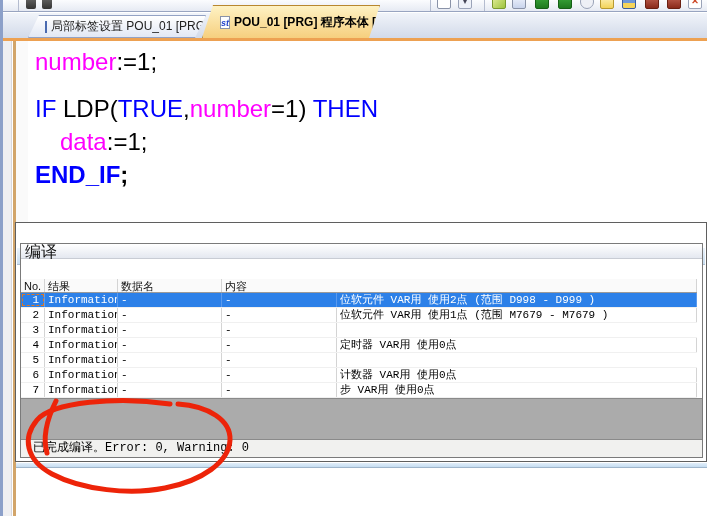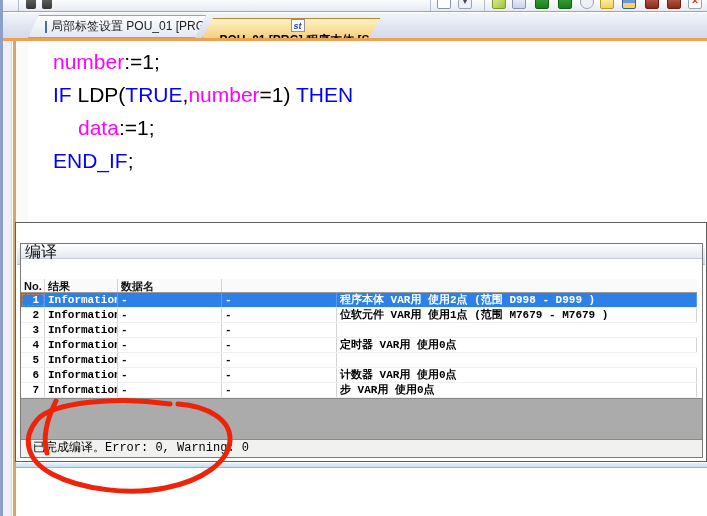--- a/index.html
+++ b/index.html
@@ -31,9 +31,9 @@
          clip-path:polygon(11px 0, 100% 0, calc(100% - 11px) 100%, 0 100%); cursor:default; }
   .tab-inactive { left:28px; width:178px; height:23px; padding-left:16px;
          background:linear-gradient(#ffffff,#e2e8f4); border:1px solid #93a2c4; font-size:12px; color:#222; }
-  .tab-active { left:202px; width:178px; height:20px; padding-left:17px;
+  .tab-active { left:202px; width:178px; height:33px; padding-left:17px;
          background:linear-gradient(#fef2c4,#f6cf7e); border:1px solid #b8872f; border-bottom:none;
-         font-size:12px; font-weight:bold; color:#000;flex-direction:column; }
+         font-size:12px; font-weight:bold; color:#000; }
   .grid-icon { width:13px; height:12px; margin-right:4px; border:1px solid #4a6ab0; background:
          repeating-linear-gradient(#dce8fb 0 3px,#7a9ad0 3px 4px); }
   .st-icon { width:14px; height:13px; margin-right:4px; background:#fff; border:1px solid #8a93a8;

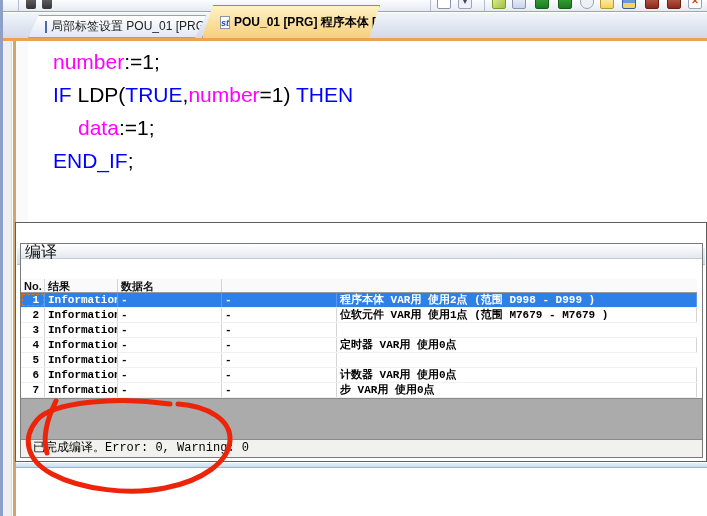--- a/index.html
+++ b/index.html
@@ -50,7 +50,7 @@
   
   .editor { position:absolute; left:16px; top:41px; width:691px; height:181px; background:#fff; }
   .gutter { position:absolute; left:0; top:0; width:12px; height:181px; background:#fafafa; }
-  .code { position:absolute; left:37px; top:4px; font-size:21px; line-height:33px; letter-spacing:0; }
+  .code { position:absolute; left:19px; top:4px; font-size:24px; line-height:33px; letter-spacing:0; }
   .code-line { white-space:pre; }
 
   

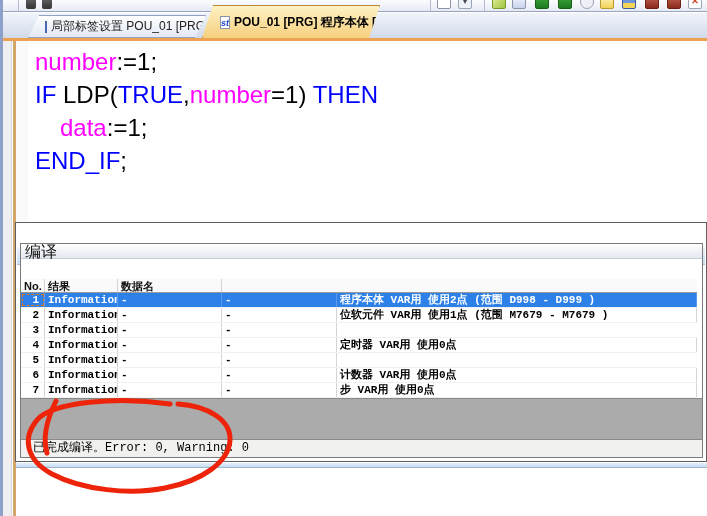--- a/index.html
+++ b/index.html
@@ -132,7 +132,7 @@
     <div class="gutter"></div>
     <div class="code" id="code">
         <div class="code-line" style="padding-left: 0px;"><span style="color: rgb(255, 0, 255);">number</span><span style="color: rgb(0, 0, 0);">:=1;</span></div>
-        <div class="code-line" style="padding-left: 0px;"><span style="color: rgb(0, 0, 255);">IF </span><span style="color: rgb(0, 0, 0);">LDP(</span><span style="color: rgb(0, 0, 255);">TRUE</span><span style="color: rgb(0, 0, 0);">,</span><span style="color: rgb(255, 0, 255);">number</span><span style="color: rgb(0, 0, 0);">=1) </span><span style="color: rgb(0, 0, 255);">THEN</span></div>
+        <div class="code-line" style="padding-left: 0px; margin-top: 14px;"><span style="color: rgb(0, 0, 255);">IF </span><span style="color: rgb(0, 0, 0);">LDP(</span><span style="color: rgb(0, 0, 255);">TRUE</span><span style="color: rgb(0, 0, 0);">,</span><span style="color: rgb(255, 0, 255);">number</span><span style="color: rgb(0, 0, 0);">=1) </span><span style="color: rgb(0, 0, 255);">THEN</span></div>
         <div class="code-line" style="padding-left: 25px;"><span style="color: rgb(255, 0, 255);">data</span><span style="color: rgb(0, 0, 0);">:=1;</span></div>
         <div class="code-line" style="padding-left: 0px;"><span style="color: rgb(0, 0, 255);">END_IF</span><span style="color: rgb(0, 0, 0);">;</span></div>
       </div>

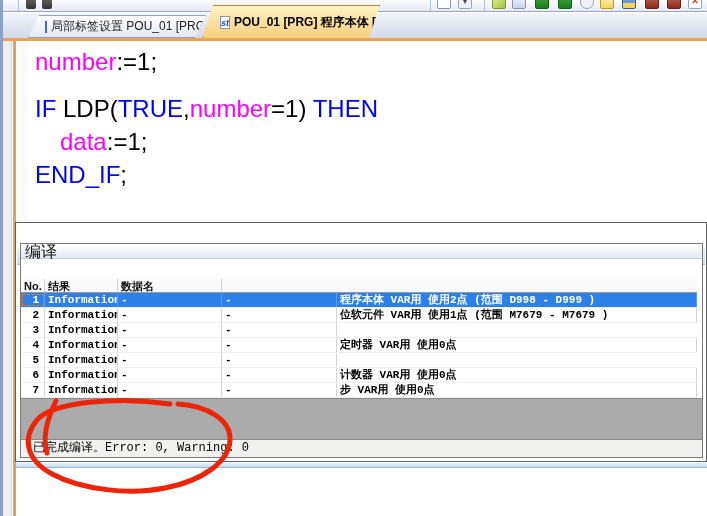--- a/index.html
+++ b/index.html
@@ -134,7 +134,7 @@
         <div class="code-line" style="padding-left: 0px;"><span style="color: rgb(255, 0, 255);">number</span><span style="color: rgb(0, 0, 0);">:=1;</span></div>
         <div class="code-line" style="padding-left: 0px; margin-top: 14px;"><span style="color: rgb(0, 0, 255);">IF </span><span style="color: rgb(0, 0, 0);">LDP(</span><span style="color: rgb(0, 0, 255);">TRUE</span><span style="color: rgb(0, 0, 0);">,</span><span style="color: rgb(255, 0, 255);">number</span><span style="color: rgb(0, 0, 0);">=1) </span><span style="color: rgb(0, 0, 255);">THEN</span></div>
         <div class="code-line" style="padding-left: 25px;"><span style="color: rgb(255, 0, 255);">data</span><span style="color: rgb(0, 0, 0);">:=1;</span></div>
-        <div class="code-line" style="padding-left: 0px;"><span style="color: rgb(0, 0, 255);">END_IF</span><span style="color: rgb(0, 0, 0);">;</span></div>
+        <div class="code-line" style="padding-left: 0px; font-weight: bold;"><span style="color: rgb(0, 0, 255);">END_IF</span><span style="color: rgb(0, 0, 0);">;</span></div>
       </div>
   </div>
 

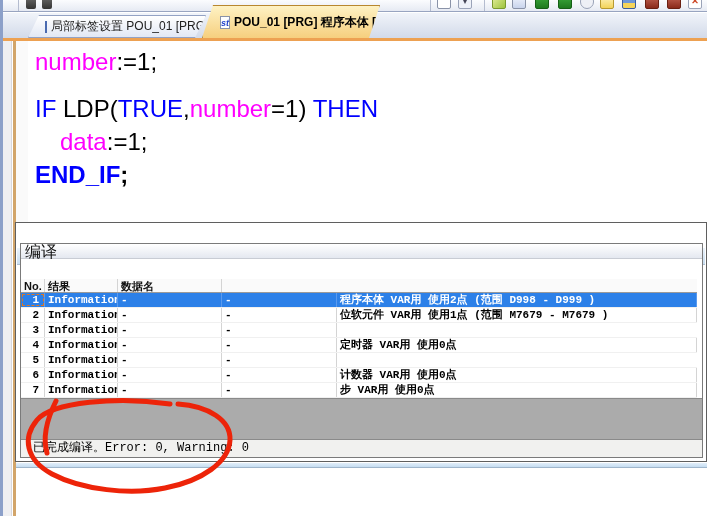--- a/index.html
+++ b/index.html
@@ -63,7 +63,7 @@
   .compile-bar { position:absolute; left:0; top:0; right:0; height:15px; padding-left:4px;
               background:linear-gradient(#ffffff,#e4e8f0); border-bottom:1px solid #c8ccd4;
               font-size:16px; line-height:15px; color:#111; }
-  .grid { position:absolute; left:0; top:35px; width:676px; font-family:"Liberation Mono","DejaVu Sans Mono",monospace; font-size:11px;font-weight:bold; }
+  .grid { position:absolute; left:0; top:35px; width:676px; font-family:"Liberation Mono","DejaVu Sans Mono",monospace; font-size:11px; }
   .grid-row { display:flex; height:15px; line-height:14px; border-bottom:1px solid #f0f0f0; background:#fff; color:#000; }
   .grid-row.hdr { height:14px; background:#fafafa; border-bottom:1px solid #9a9a9a;
               font-family:"Liberation Sans",sans-serif; font-size:11px; color:#111; }

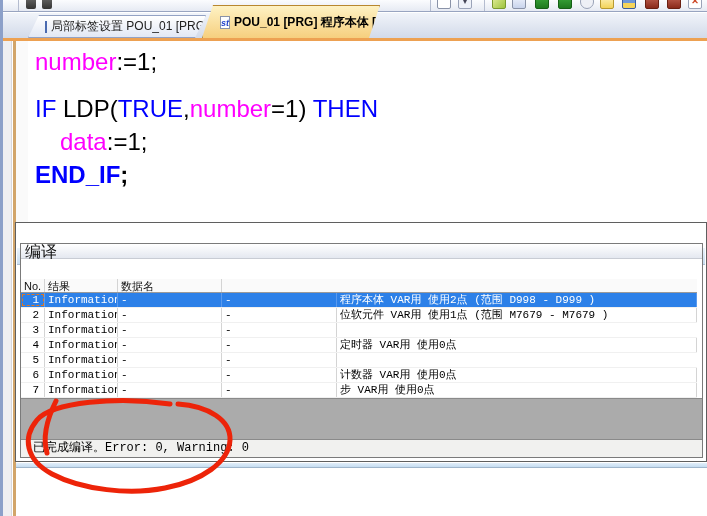--- a/index.html
+++ b/index.html
@@ -147,6 +147,7 @@
             <div class="cell no">No.</div>
             <div class="cell result">结果</div>
             <div class="cell dataname">数据名</div>
+            <div class="cell content">内容</div>
           </div>
           <div class="grid-row selected">
             <div class="cell no">1</div>

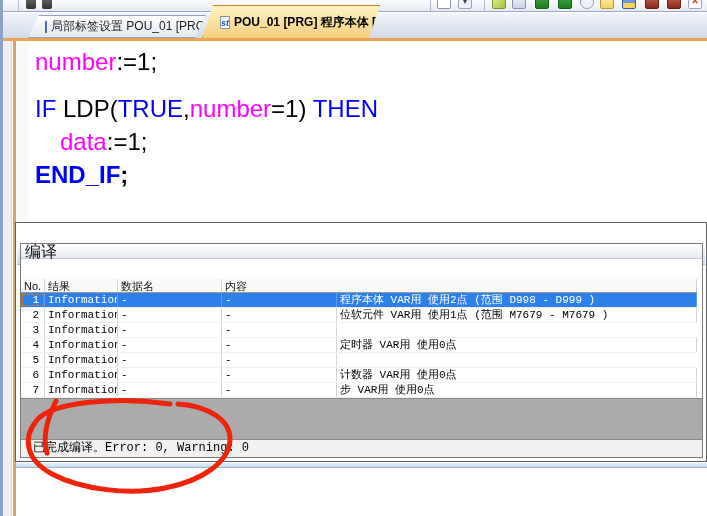--- a/index.html
+++ b/index.html
@@ -154,7 +154,7 @@
             <div class="cell result">Information</div>
             <div class="cell dataname">-</div>
             <div class="cell category">-</div>
-            <div class="cell content">程序本体 VAR用 使用2点 (范围 D998 - D999 )</div>
+            <div class="cell content">位软元件 VAR用 使用2点 (范围 D998 - D999 )</div>
           </div>
           <div class="grid-row">
             <div class="cell no">2</div>

